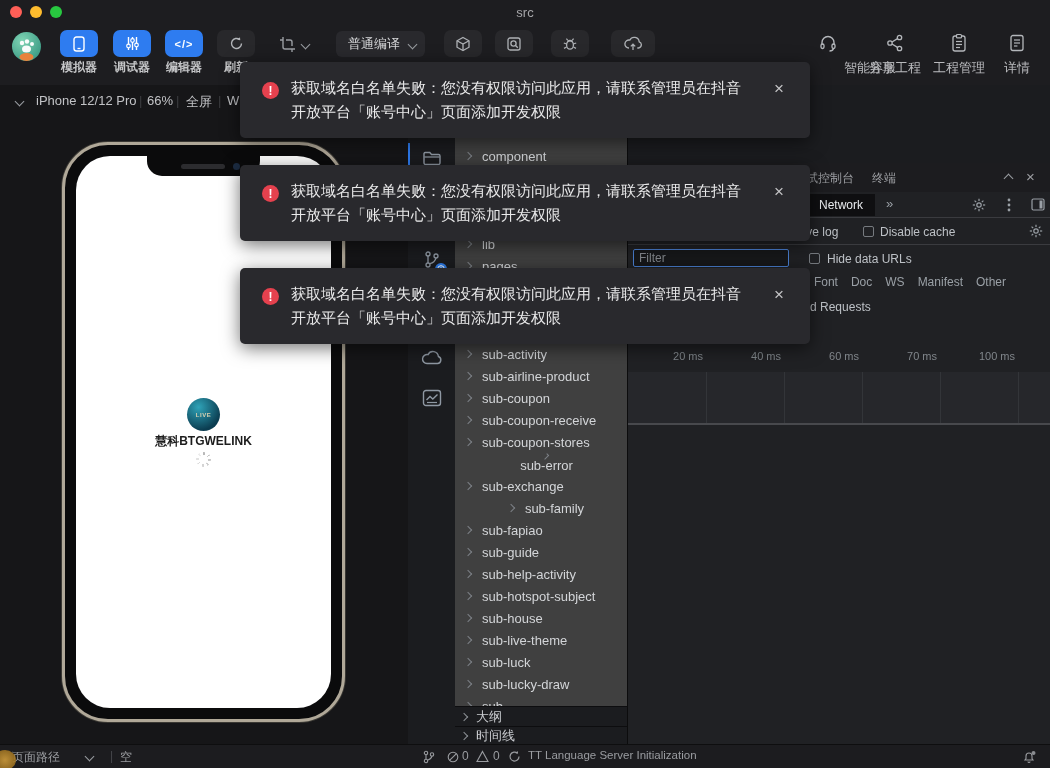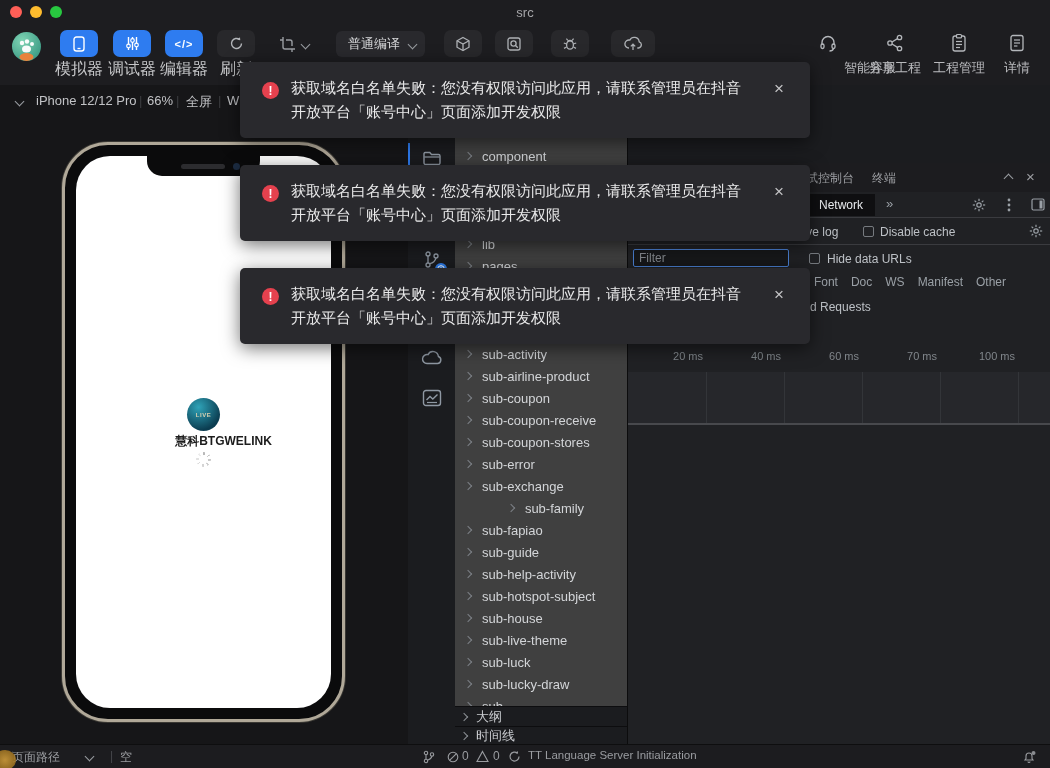--- a/index.html
+++ b/index.html
@@ -19,7 +19,7 @@
   .tbtn{top:5px;width:38px;height:27px;border-radius:7px;display:flex;align-items:center;justify-content:center;}
   .tbtn.blue{background:#2e7cf0;color:#fff;}
   .tbtn.dark{background:#28282b;color:#b4b7bb;}
-  .tlabel{top:34px;font-size:16px;color:#c6c7c9;text-align:center;width:64px;}
+  .tlabel{top:34px;font-size:12px;color:#c6c7c9;text-align:center;width:64px;font-weight:bold;}
   .codeglyph{font-size:11px;font-weight:bold;letter-spacing:1px;color:#fff;}
   .compile{left:336px;top:6px;width:89px;height:26px;background:#29292d;border-radius:6px;
            display:flex;align-items:center;justify-content:space-between;padding:0 9px 0 12px;box-sizing:border-box;}

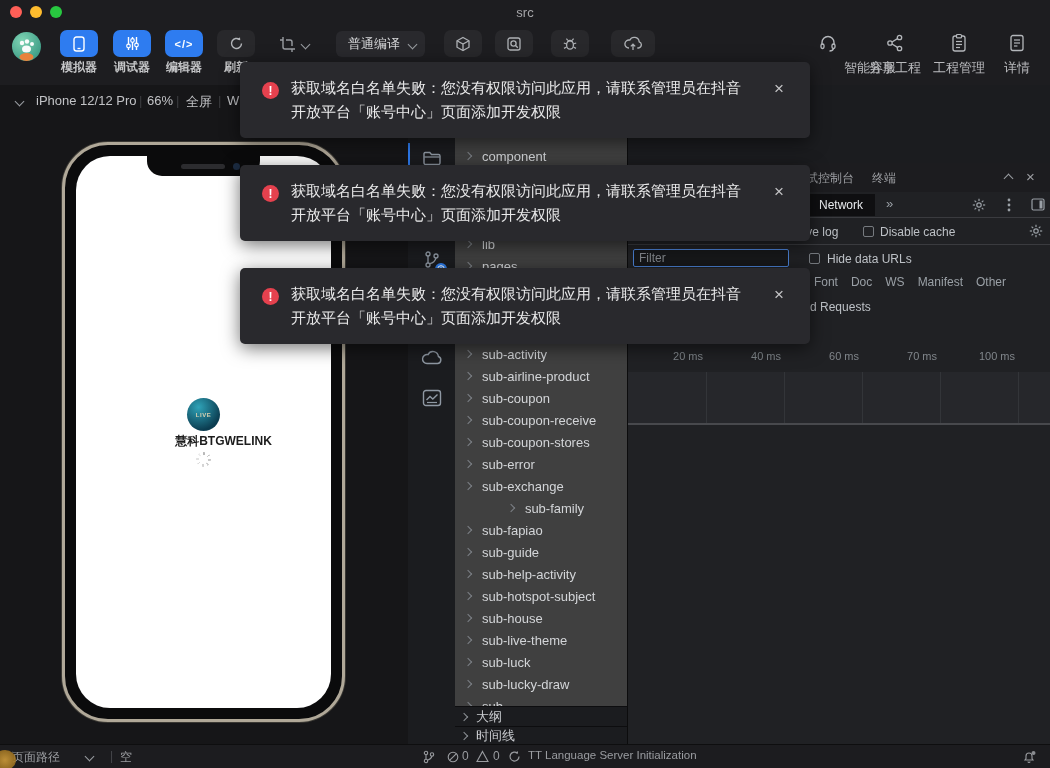--- a/index.html
+++ b/index.html
@@ -46,7 +46,7 @@
             background:radial-gradient(circle at 35% 28%,#2fa3b8,#0b3d51 72%);
             display:flex;align-items:center;justify-content:center;}
   .app-logo span{font-size:6px;font-weight:bold;color:#d8d0b0;letter-spacing:.5px;}
-  .app-name{left:0;top:277px;width:255px;text-align:center;font-size:12px;font-weight:bold;color:#1c1c1c;margin-left:20px;}
+  .app-name{left:0;top:277px;width:255px;text-align:center;font-size:12px;font-weight:bold;color:#1c1c1c;}
   .spinner{left:120px;top:296px;width:15px;height:15px;border-radius:50%;
     background:conic-gradient(#b9b9b9 0 14deg,transparent 14deg 45deg,#c0c0c0 45deg 59deg,transparent 59deg 90deg,
     #c8c8c8 90deg 104deg,transparent 104deg 135deg,#cecece 135deg 149deg,transparent 149deg 180deg,

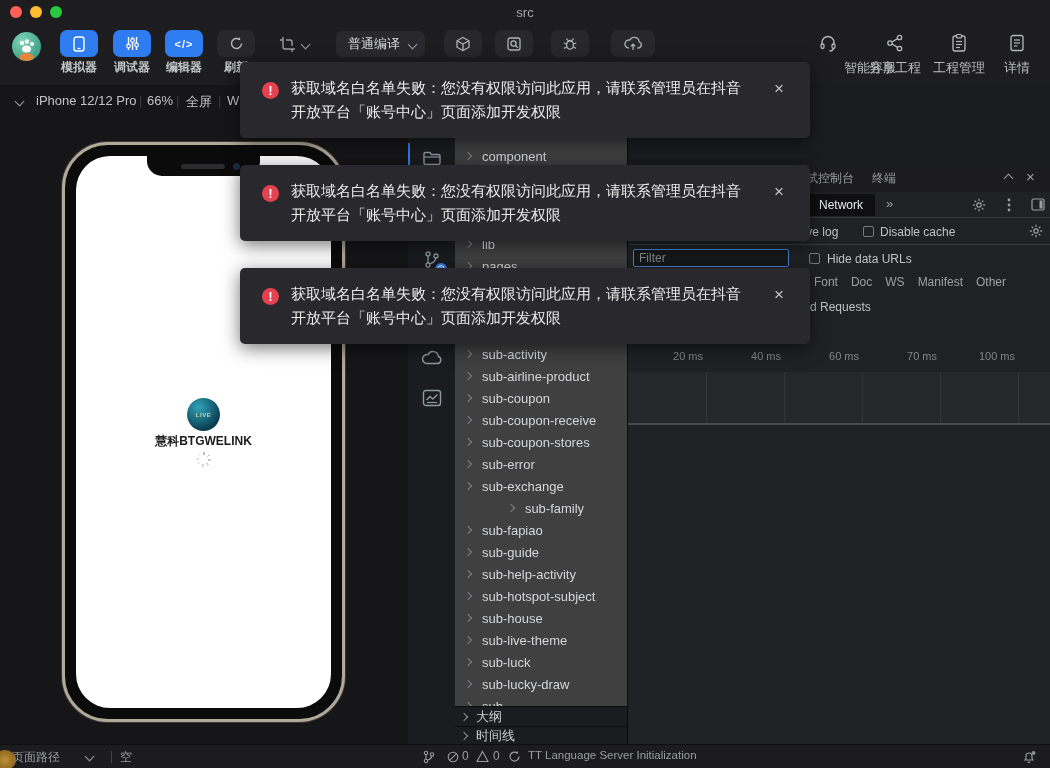--- a/index.html
+++ b/index.html
@@ -349,7 +349,7 @@
         <span class="chev right"></span>
         <span class="lbl">sub-coupon-stores</span>
       </div>
-      <div class="trow" style="top: 370px;">
+      <div class="trow" style="top: 370px; flex-direction: column;">
         <span class="chev right"></span>
         <span class="lbl">sub-error</span>
       </div>

